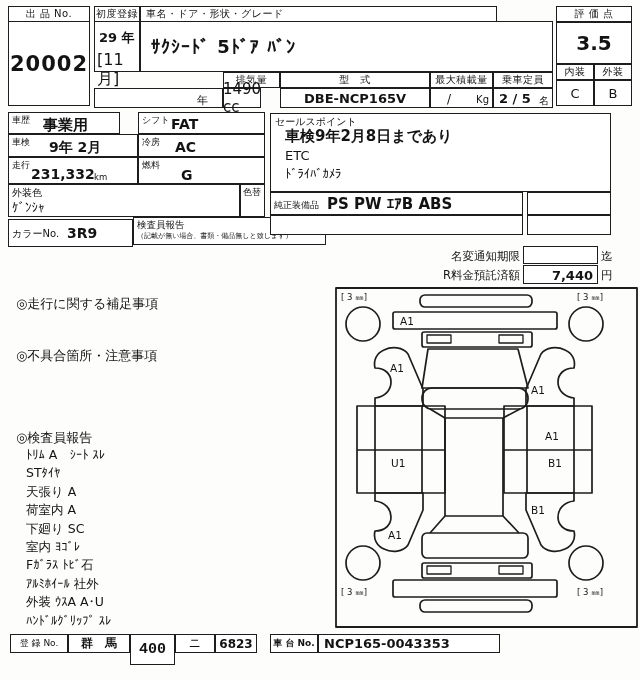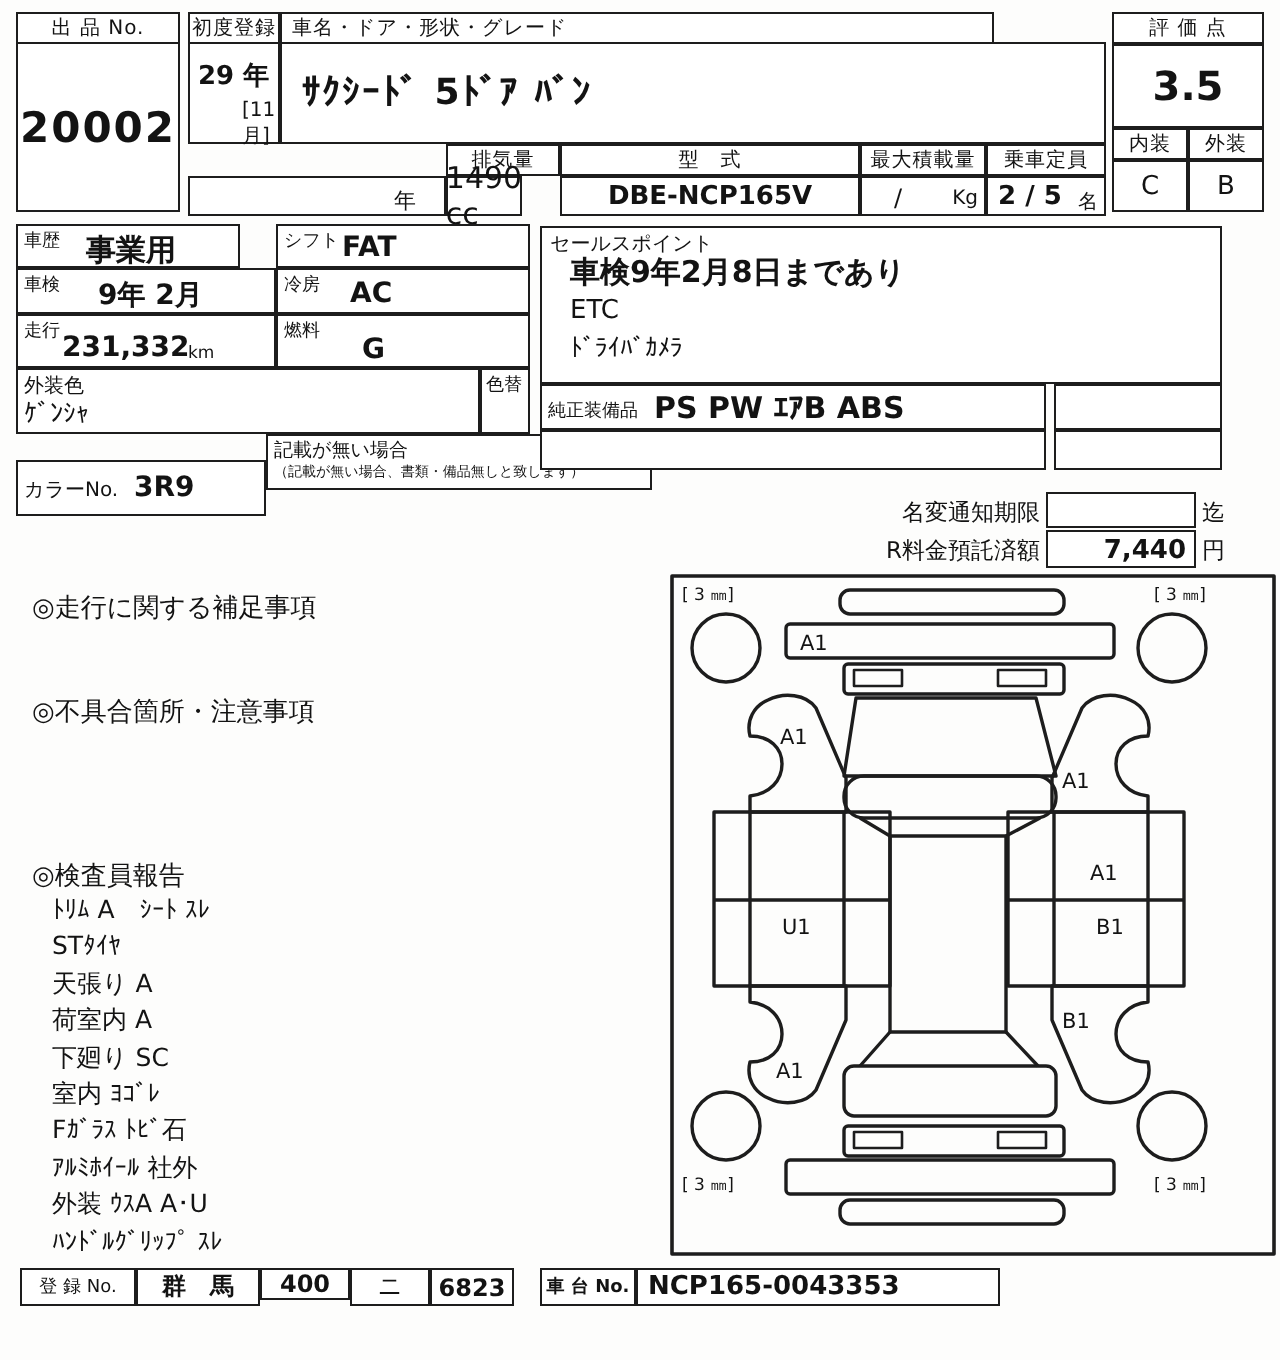--- a/index.html
+++ b/index.html
@@ -33,7 +33,7 @@
   <div class="box c lbl" style="left:94px;top:6px;width:46px;height:16px;">初度登録</div>
   <div class="box" style="left:94px;top:21px;width:46px;height:51px;">
     <div class="nb big" style="left:4px;top:7px;font-size:13px;">29 年</div>
-    <div class="nb" style="left:2px;top:28px;font-size:10px;margin-left:24px;">[11 月]</div>
+    <div class="nb" style="left:2px;top:28px;font-size:16px;">[11 月]</div>
   </div>
 
   <div class="box lbl" style="left:140px;top:6px;width:357px;height:16px;padding-left:5px;display:flex;align-items:center;">車名・ドア・形状・グレード</div>

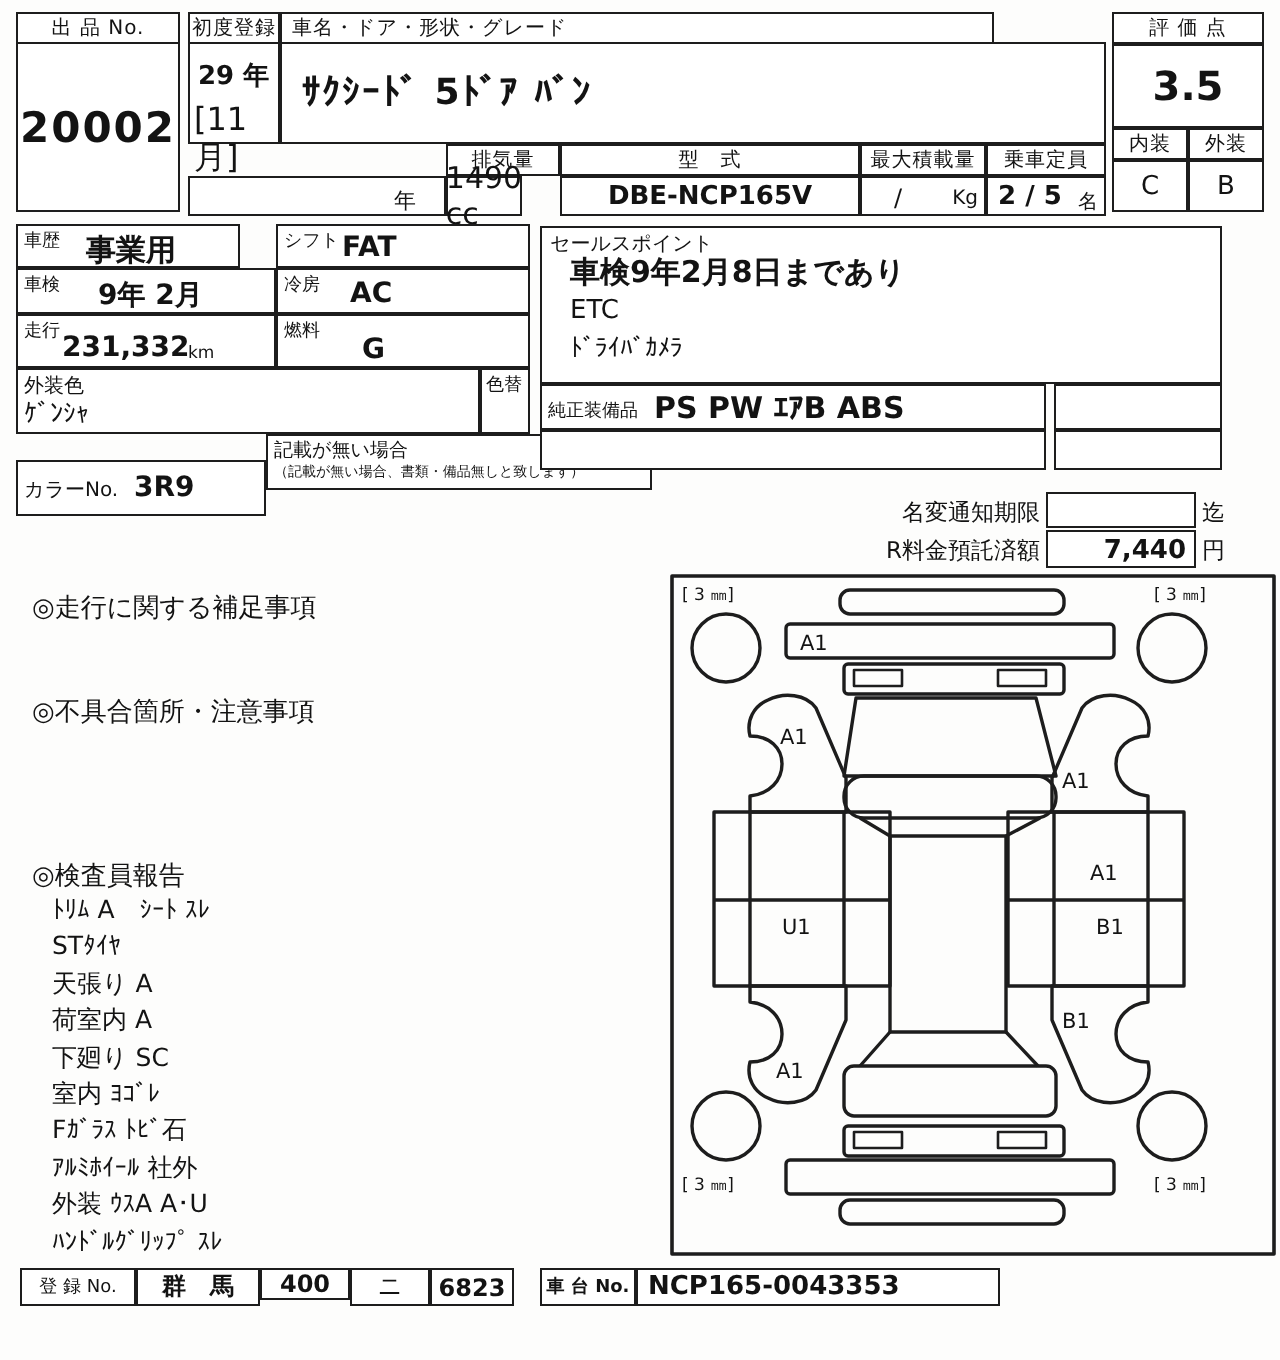--- a/index.html
+++ b/index.html
@@ -106,7 +106,7 @@
     <span class="v" style="left:58px;top:5px;font-size:14px;">3R9</span>
   </div>
   <div class="cell" style="left:133px;top:217px;width:193px;height:28px;">
-    <span class="k" style="font-size:9.5px;">記載が無い場合</span>
+    <span class="k" style="font-size:9.5px;">検査員報告</span>
     <span class="nb" style="left:3px;top:13px;font-size:7px;white-space:nowrap;">（記載が無い場合、書類・備品無しと致します）</span>
   </div>
 

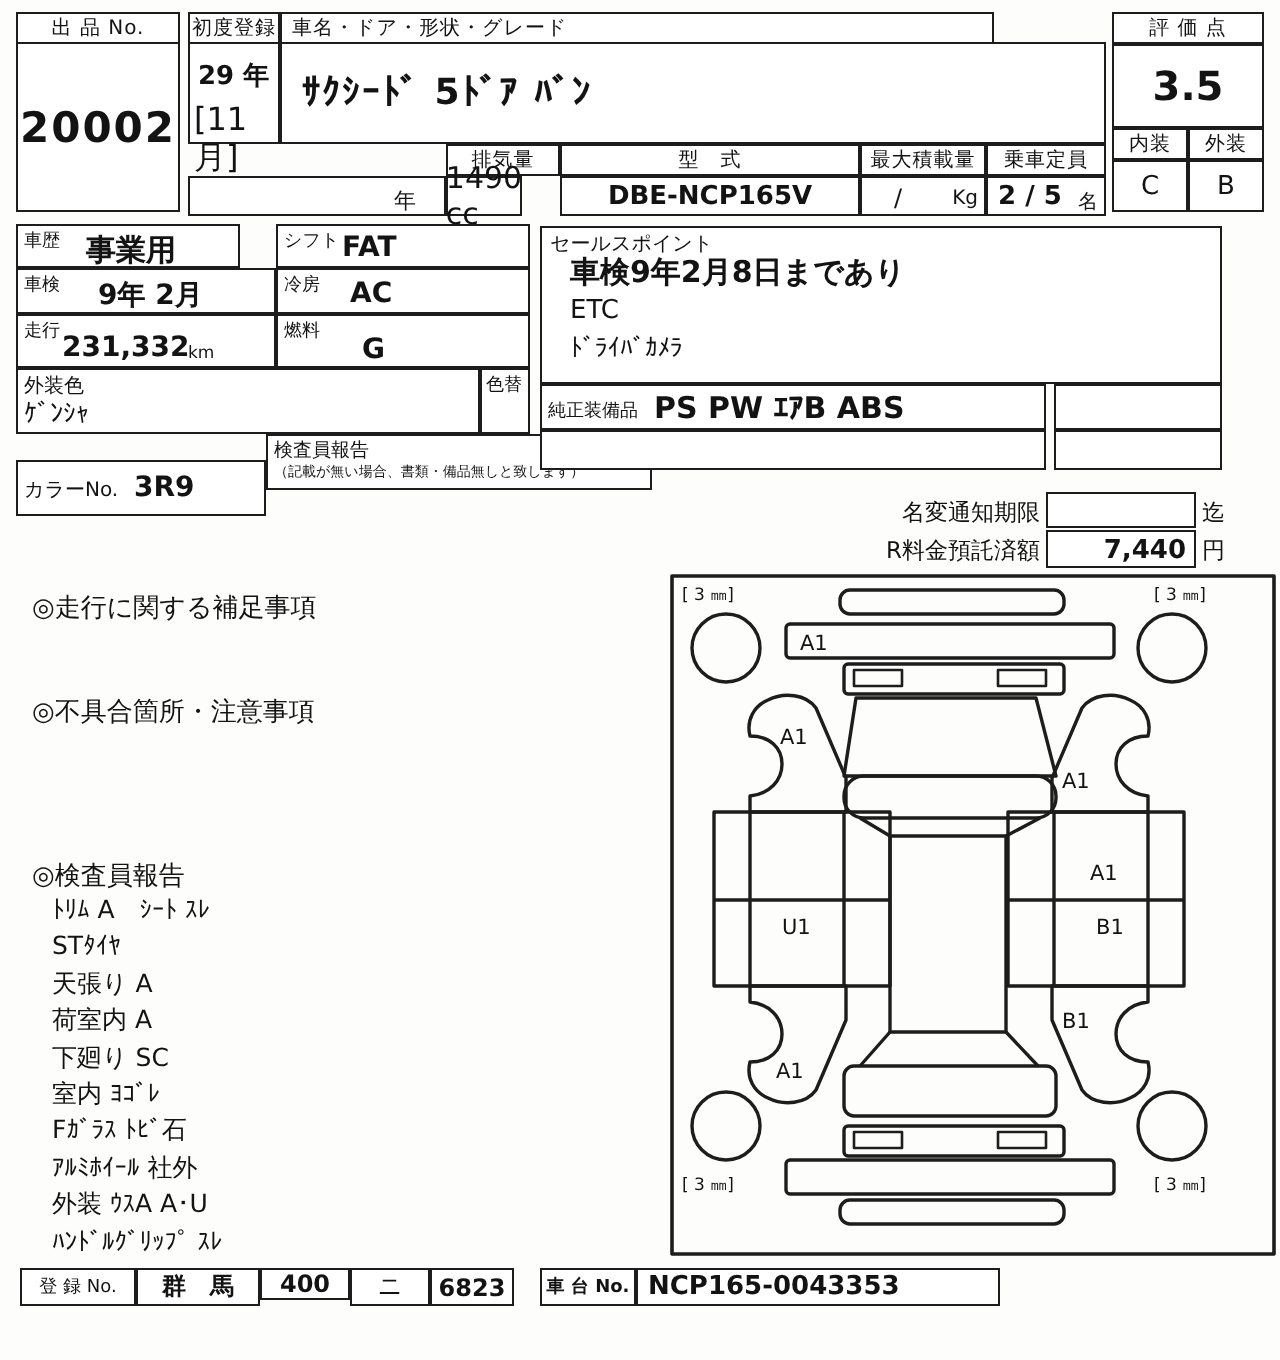--- a/index.html
+++ b/index.html
@@ -101,7 +101,7 @@
     <span class="k" style="font-size:9px;left:2px;">色替</span>
   </div>
 
-  <div class="cell" style="left:8px;top:230px;width:125px;height:28px;">
+  <div class="cell" style="left:8px;top:219px;width:125px;height:28px;">
     <span class="k" style="font-size:10px;top:7px;">カラーNo.</span>
     <span class="v" style="left:58px;top:5px;font-size:14px;">3R9</span>
   </div>

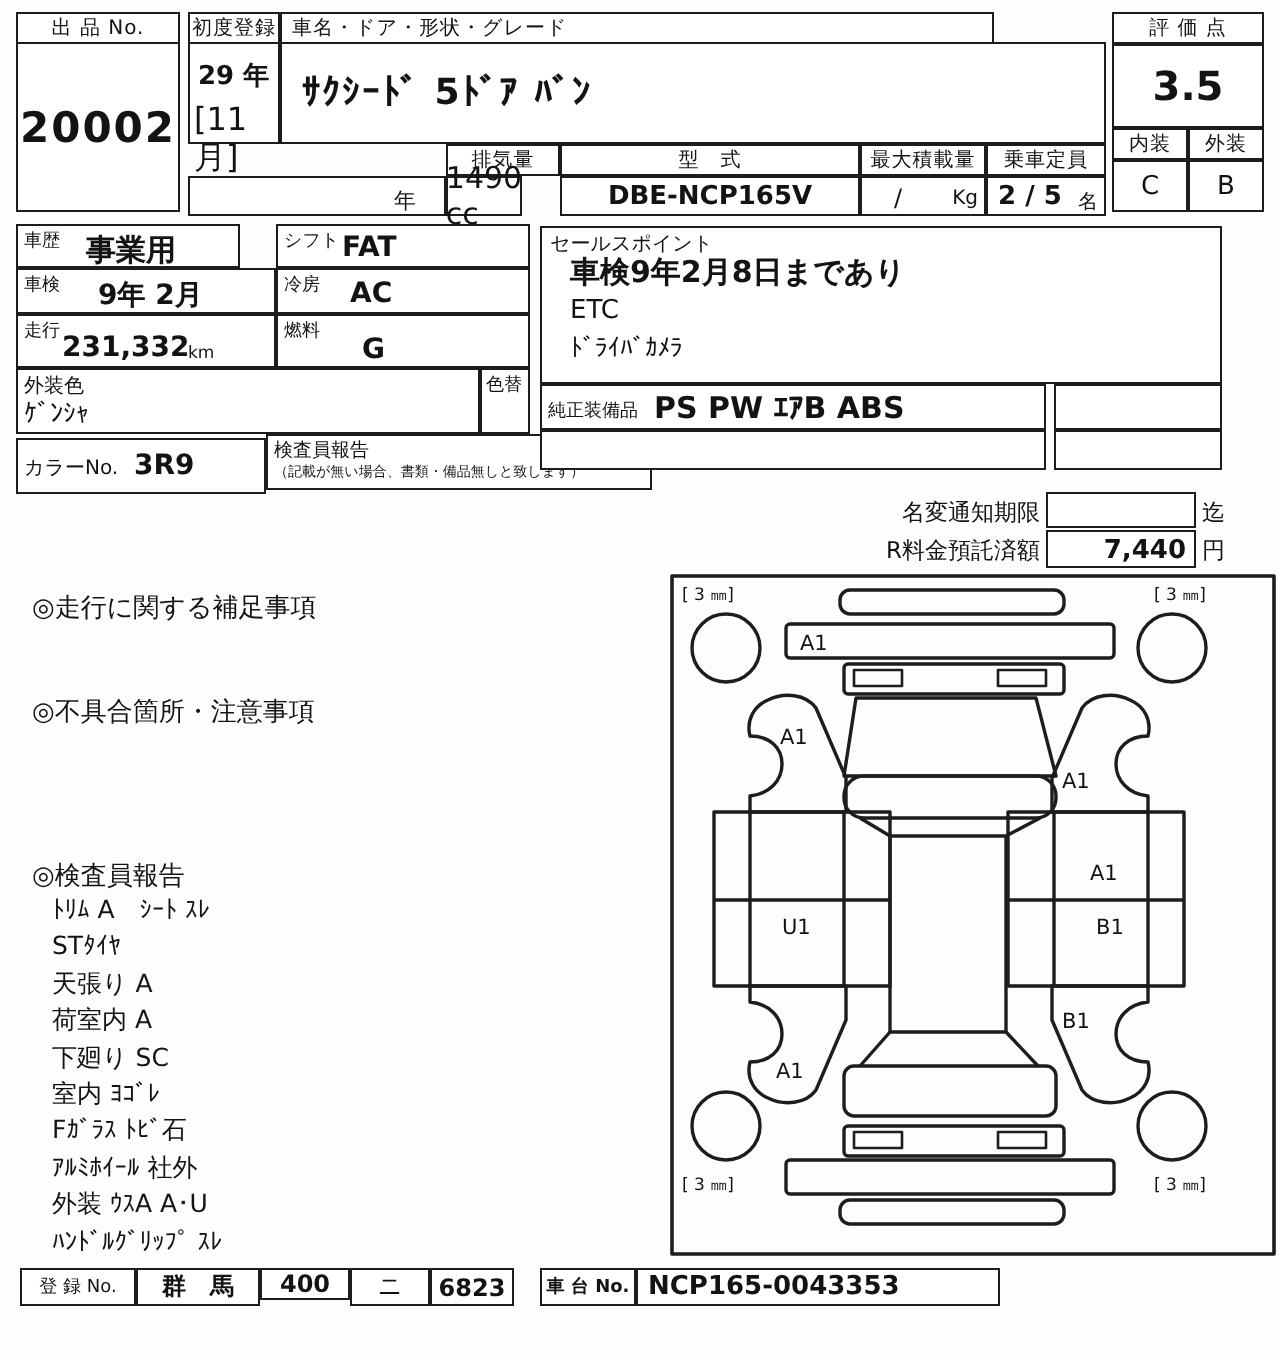--- a/index.html
+++ b/index.html
@@ -210,7 +210,7 @@
 
   <div class="box c" style="left:10px;top:634px;width:58px;height:19px;font-size:9px;">登 録 No.</div>
   <div class="box c big" style="left:68px;top:634px;width:62px;height:19px;font-size:12px;">群　馬</div>
-  <div class="box c big" style="left:130px;top:634px;width:45px;height:16px;font-size:12px;">400</div>
+  <div class="box c big" style="left:130px;top:634px;width:45px;height:31px;font-size:15px;font-family:Liberation Mono, monospace;">400</div>
   <div class="box c" style="left:175px;top:634px;width:40px;height:19px;font-size:12px;">ニ</div>
   <div class="box c big" style="left:215px;top:634px;width:42px;height:19px;font-size:12px;">6823</div>
 

